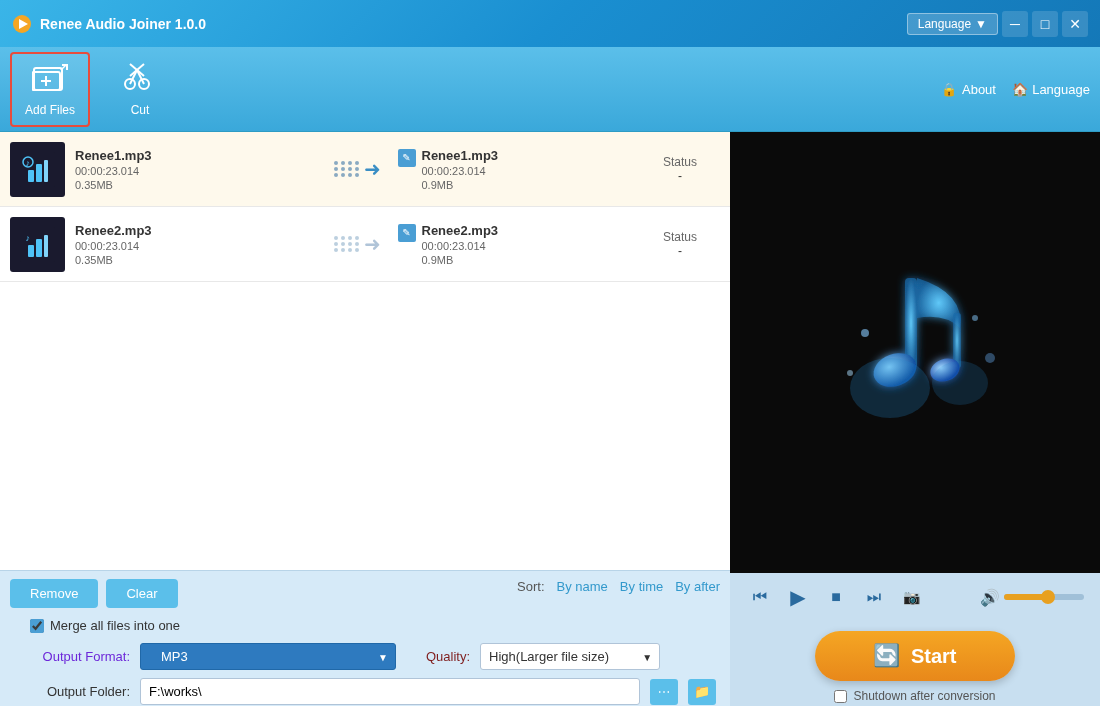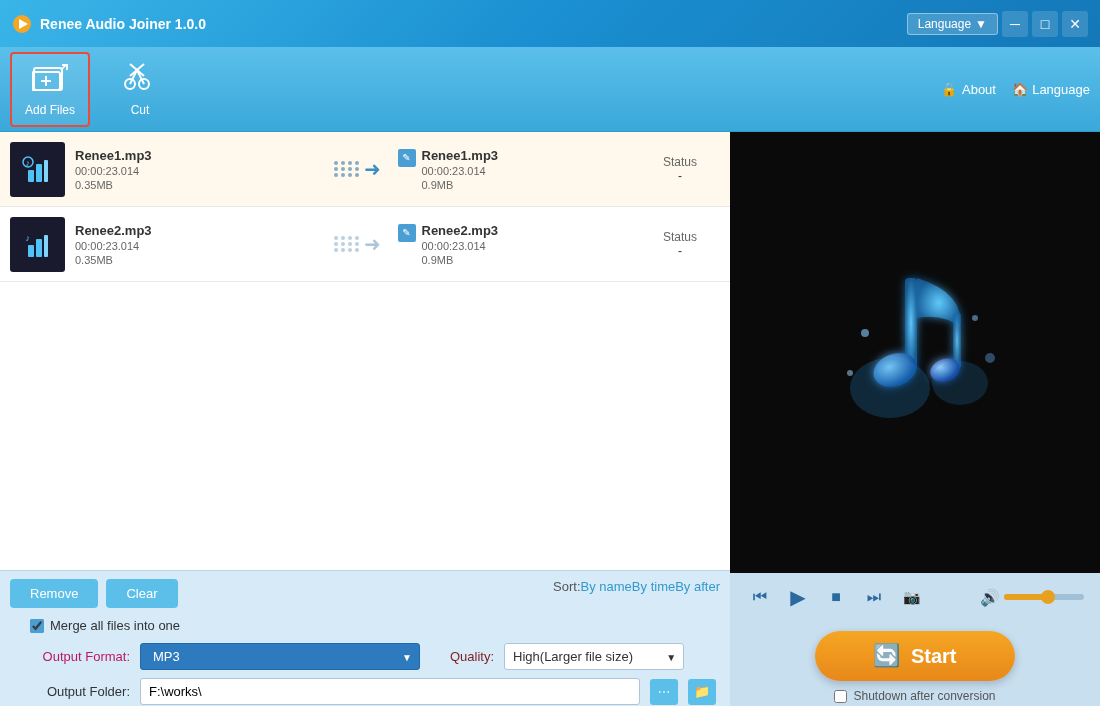--- a/index.html
+++ b/index.html
@@ -155,7 +155,7 @@
       padding: 7px 20px; border-radius: 4px; cursor: pointer; font-size: 13px;
     }
     .sort-area {
-      margin-left: auto; display: flex; align-items: center; gap: 0;
+      margin-left: auto; display: flex; align-items: center; gap: 12px;
     }
     .sort-label { color: #555; font-size: 13px; }
     .sort-link { color: #3399cc; font-size: 13px; cursor: pointer; }

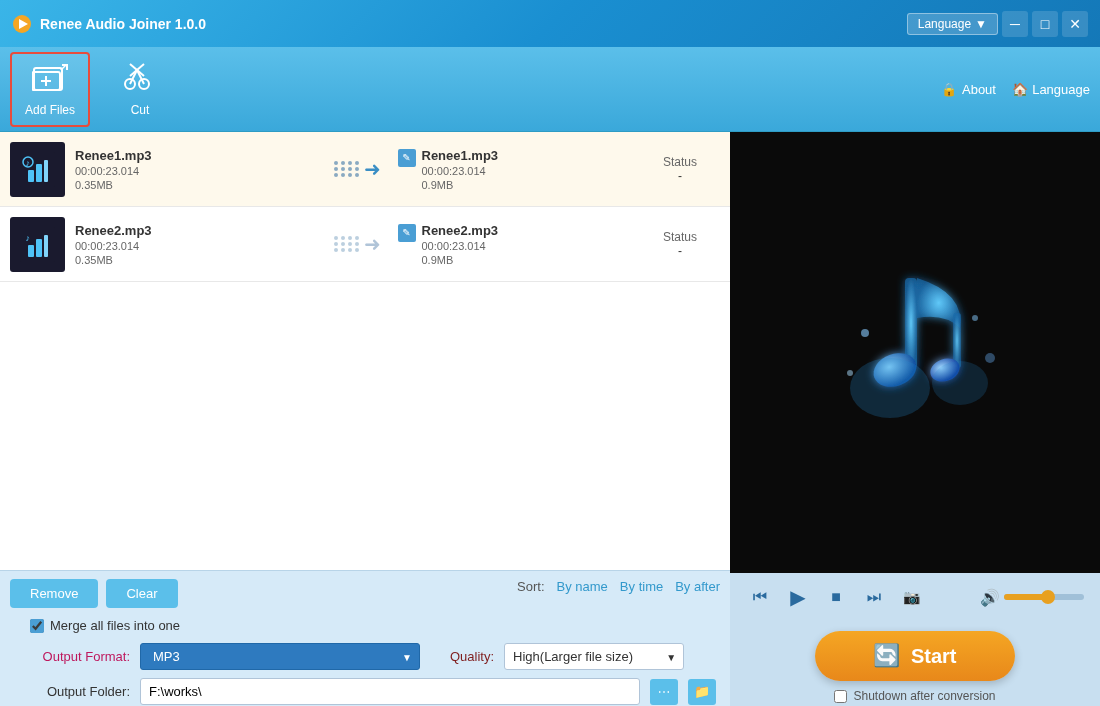--- a/index.html
+++ b/index.html
@@ -165,7 +165,7 @@
     .merge-label { font-size: 13px; color: #333; }
 
     .format-row { display: flex; align-items: center; gap: 10px; margin-bottom: 8px; padding-left: 10px; }
-    .format-label { color: #be185d; font-size: 13px; width: 110px; text-align: right; }
+    .format-label { color: #6d28d9; font-size: 13px; width: 110px; text-align: right; }
     .format-select {
       width: 280px; padding: 5px 12px;
       background: #2e7abf; color: white;

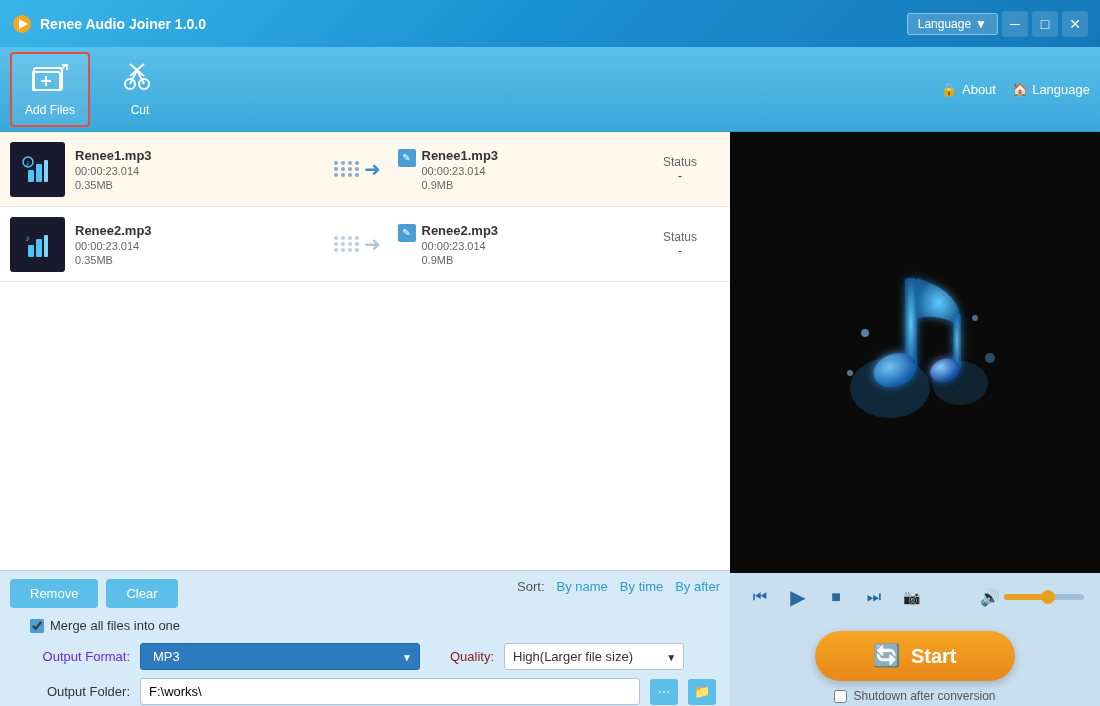--- a/index.html
+++ b/index.html
@@ -167,7 +167,7 @@
     .format-row { display: flex; align-items: center; gap: 10px; margin-bottom: 8px; padding-left: 10px; }
     .format-label { color: #6d28d9; font-size: 13px; width: 110px; text-align: right; }
     .format-select {
-      width: 280px; padding: 5px 12px;
+      width: 256px; padding: 5px 20px;
       background: #2e7abf; color: white;
       border: 1px solid #2068a8; border-radius: 3px;
       font-size: 13px; cursor: pointer;

